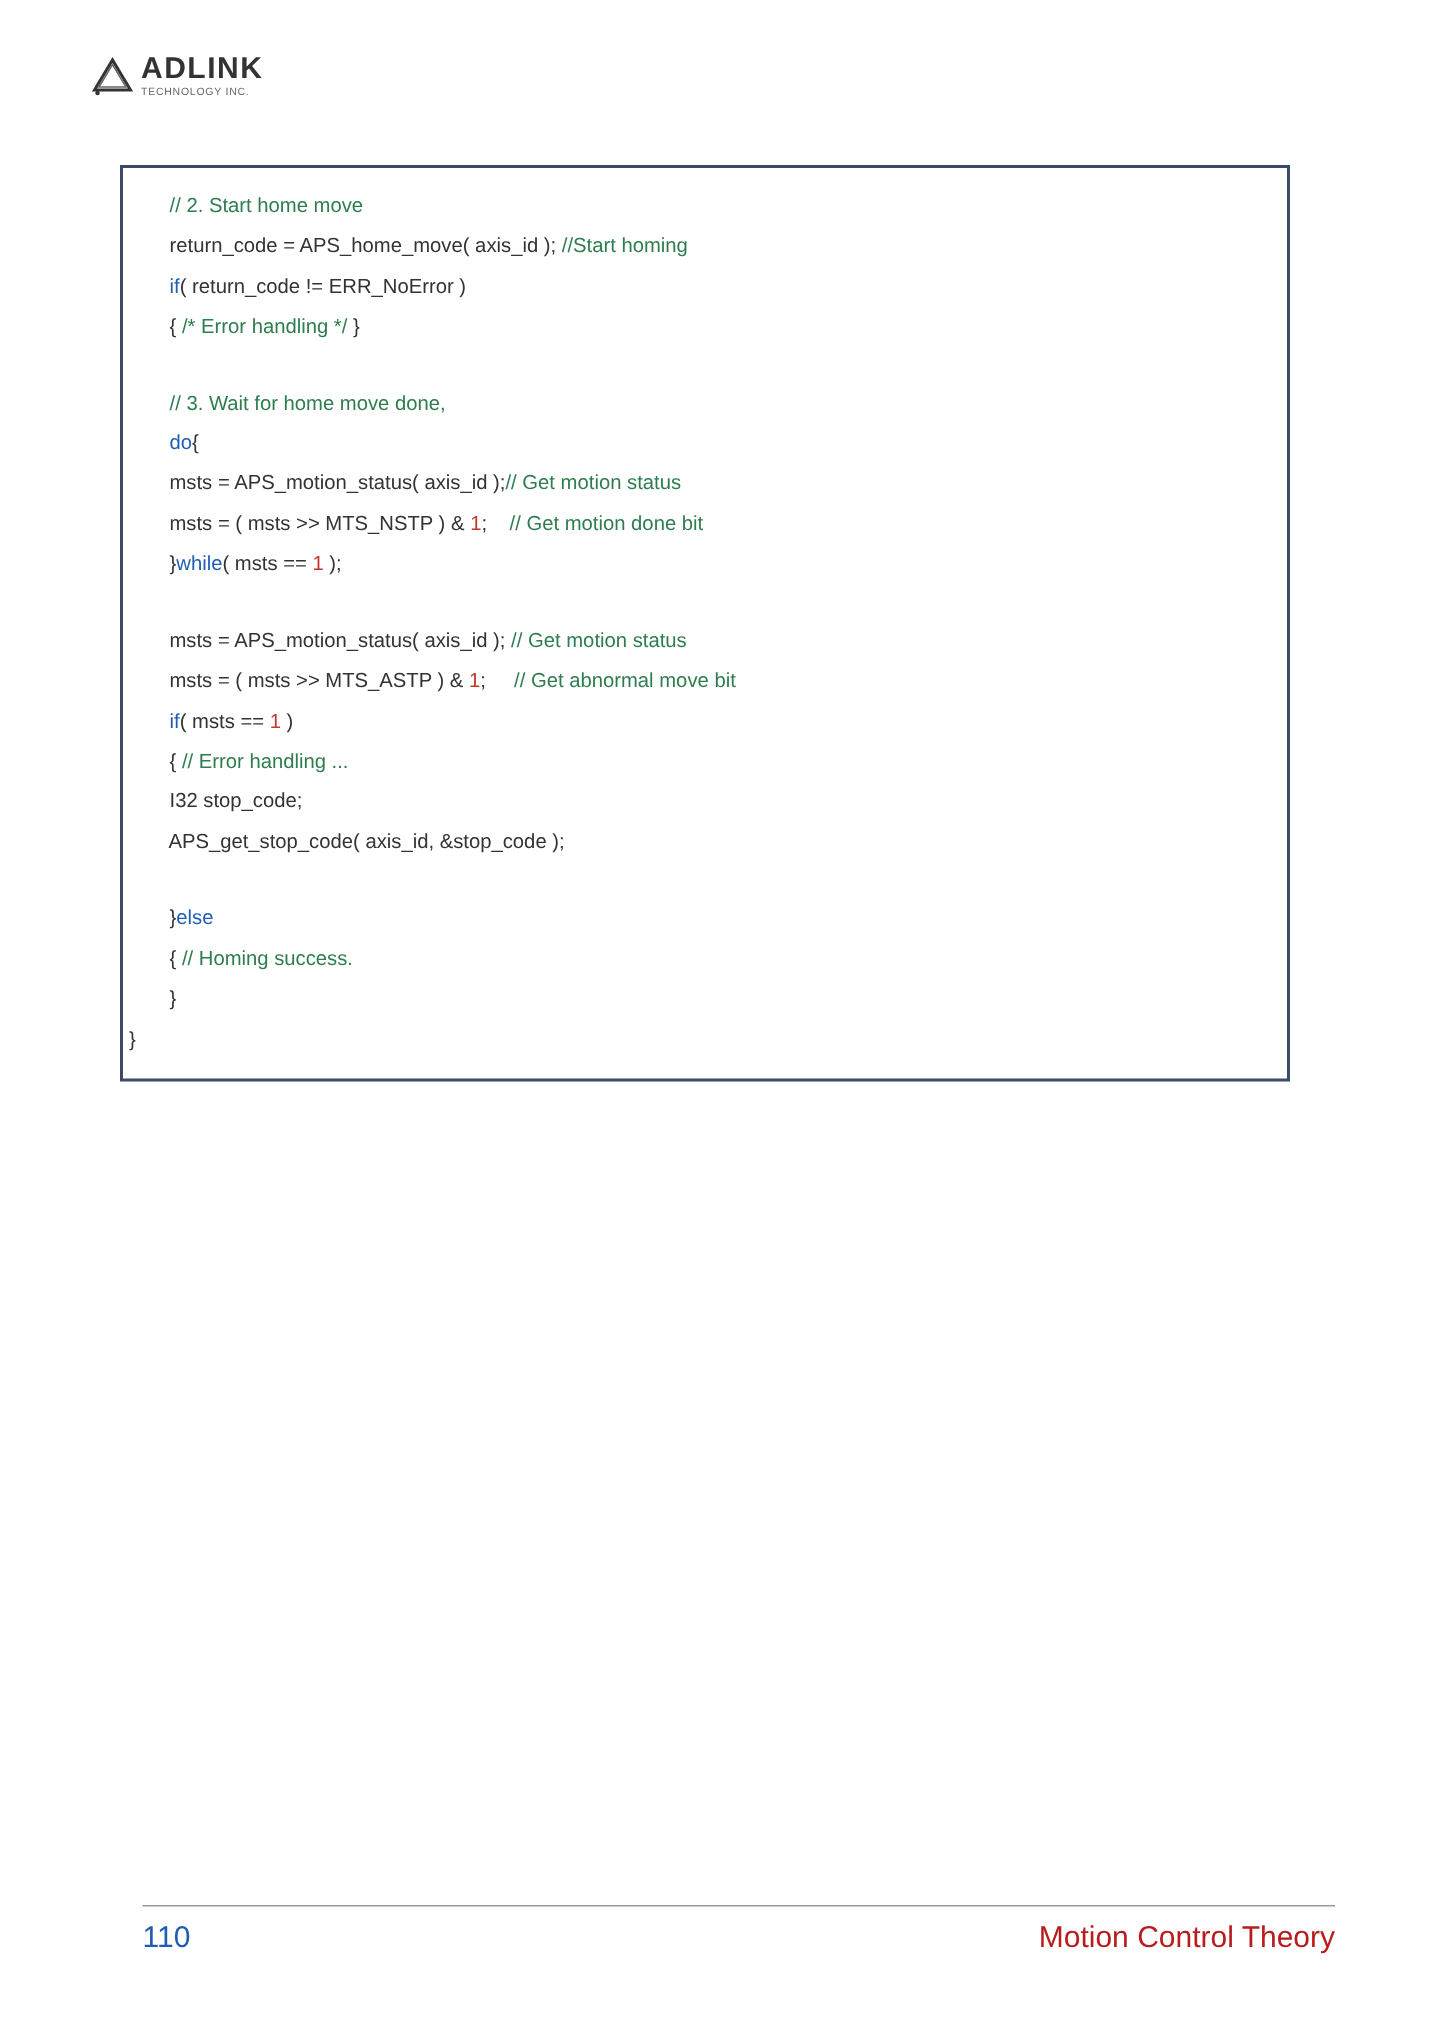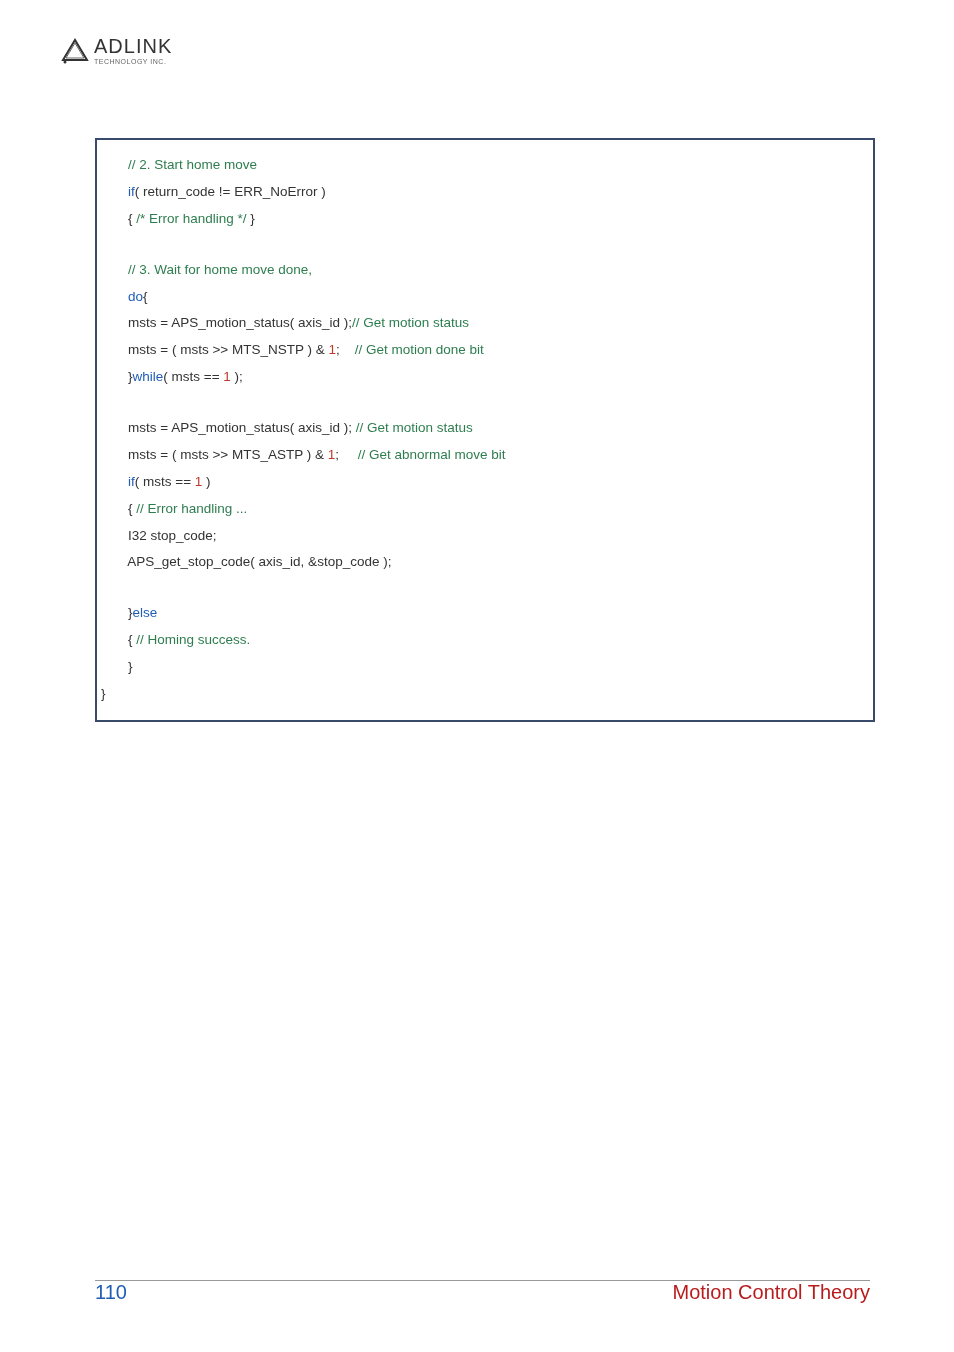--- a/index.html
+++ b/index.html
@@ -28,7 +28,7 @@
     flex-direction: column;
   }
   .brand {
-    font-weight: 400;
+    font-weight: 700;
     font-size: 20px;
     letter-spacing: 1px;
     color: #333;

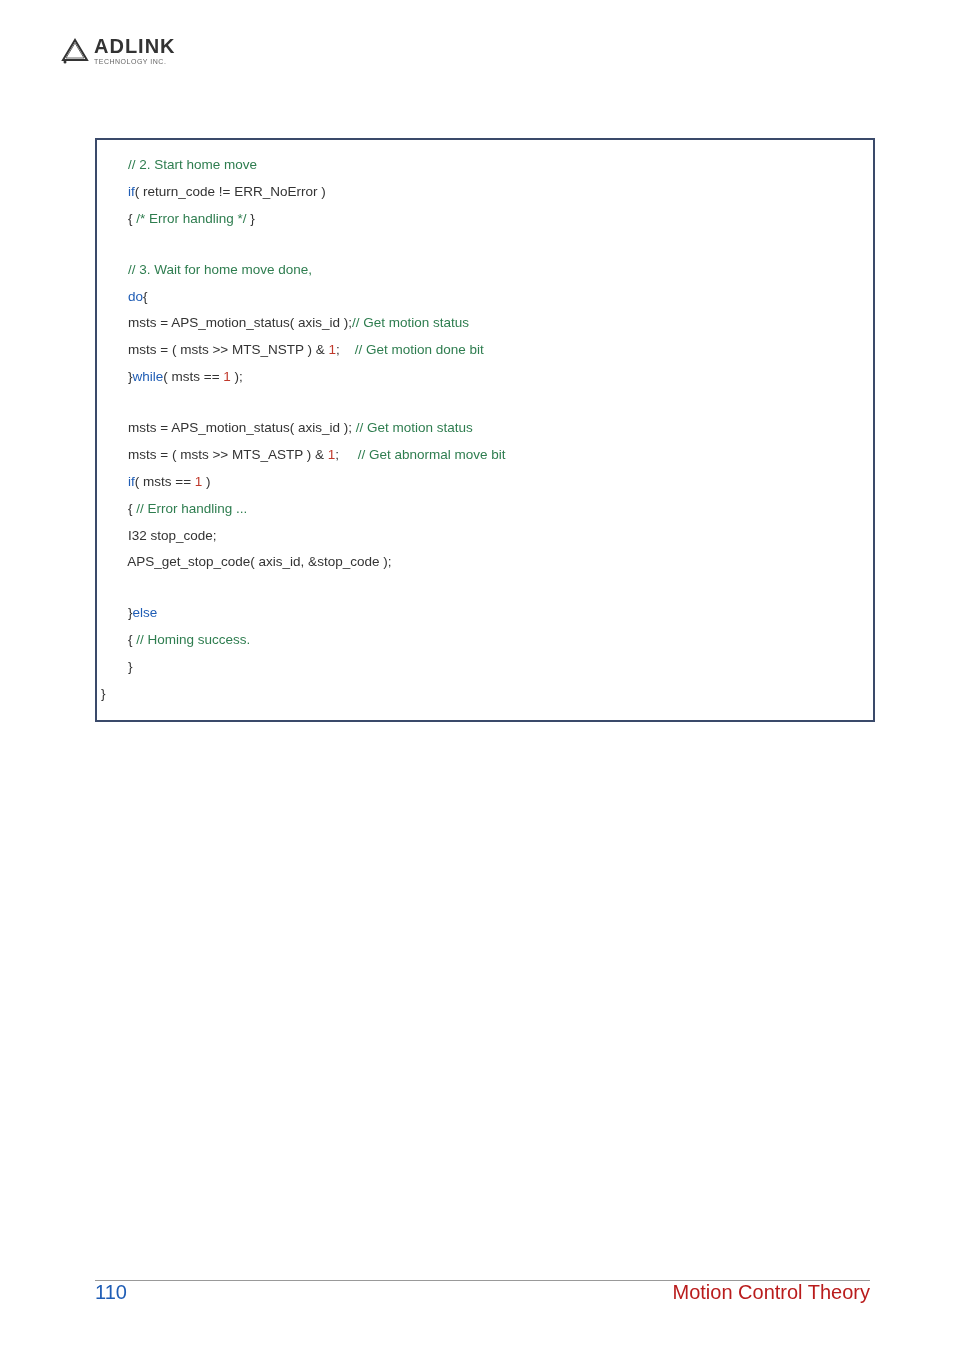--- a/index.html
+++ b/index.html
@@ -41,7 +41,7 @@
   .code-frame {
     position: absolute;
     top: 110px;
-    left: 95px;
+    left: 80px;
     width: 780px;
     border: 2px solid #3a4a6a;
     padding: 12px 12px 12px 4px;
@@ -49,7 +49,6 @@
     font-size: 13.5px;
     line-height: 1.25;
     color: #333;
-    margin-top: 28px;
   }
   .code-line {
     white-space: pre;

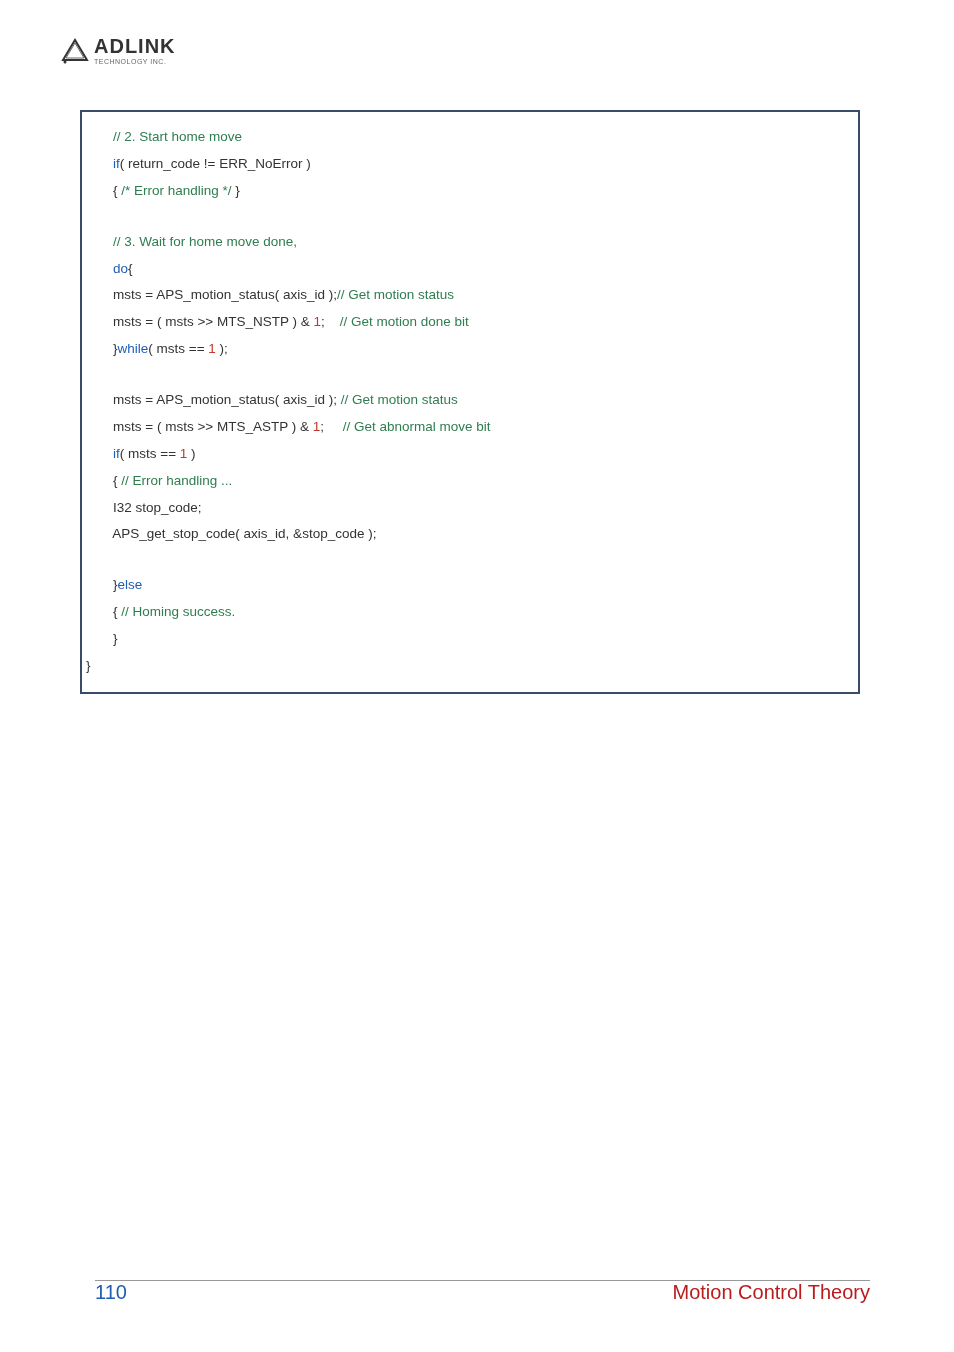--- a/index.html
+++ b/index.html
@@ -95,6 +95,7 @@
 
 <div class="code-frame">
   <div class="code-line"><span>    </span><span class="c-comment">// 2. Start home move</span></div>
+  <div class="code-line"><span>    return_code = APS_home_move( axis_id ); </span><span class="c-comment">//Start homing</span></div>
   <div class="code-line"><span>    </span><span class="c-kw">if</span><span>( return_code != ERR_NoError )</span></div>
   <div class="code-line"><span>    { </span><span class="c-comment">/* Error handling */</span><span> }</span></div>
 

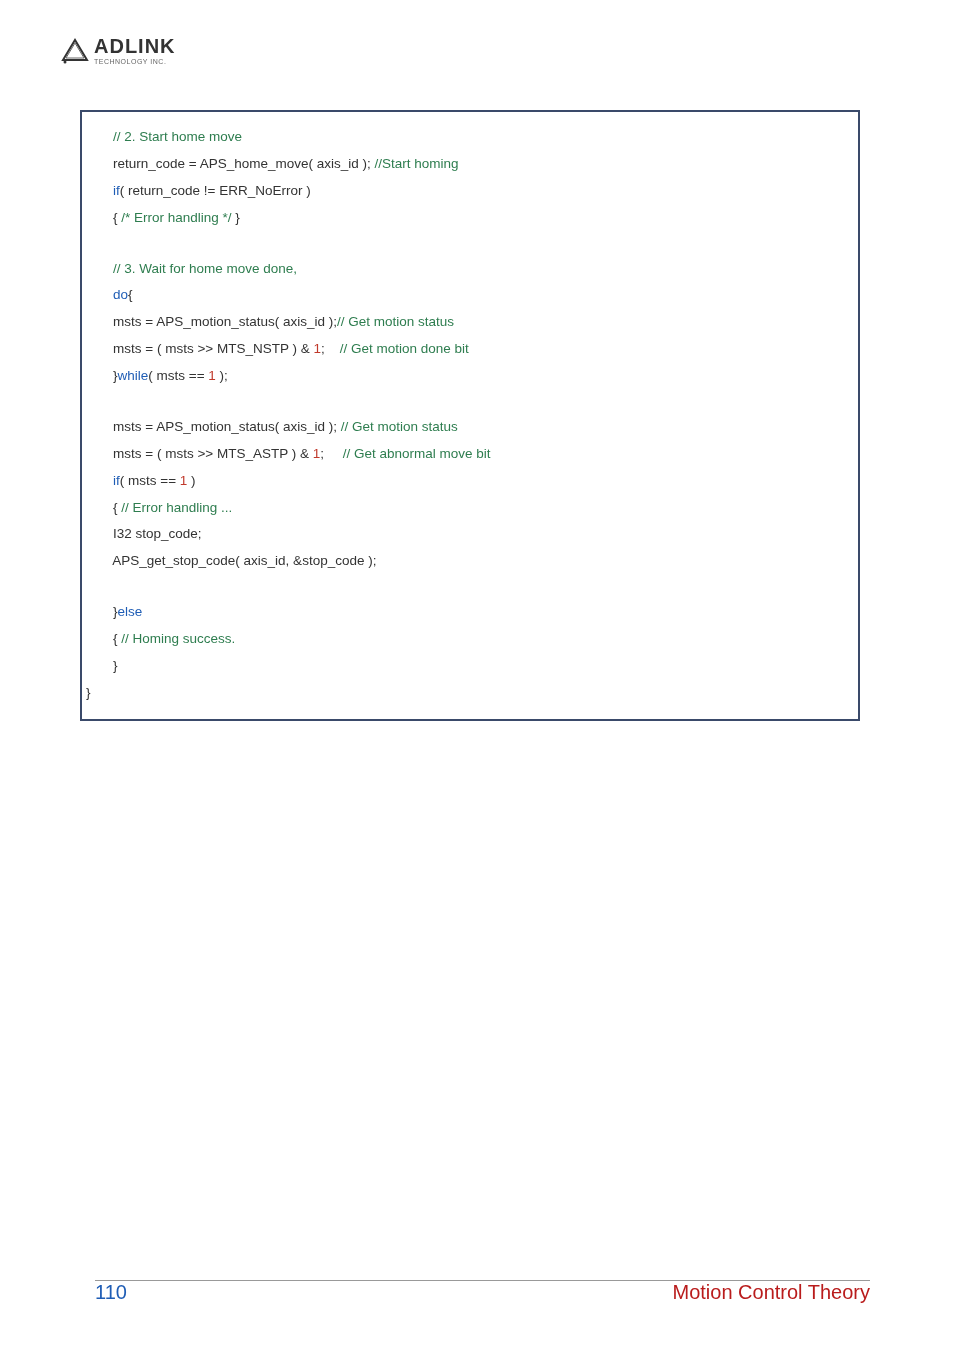--- a/index.html
+++ b/index.html
@@ -62,9 +62,9 @@
     position: absolute;
     bottom: 48px;
     left: 95px;
-    right: 84px;
+    right: 64px;
     border-top: 1px solid #999;
-    padding-top: 0;
+    padding-top: 10px;
     display: flex;
     justify-content: space-between;
     align-items: baseline;

